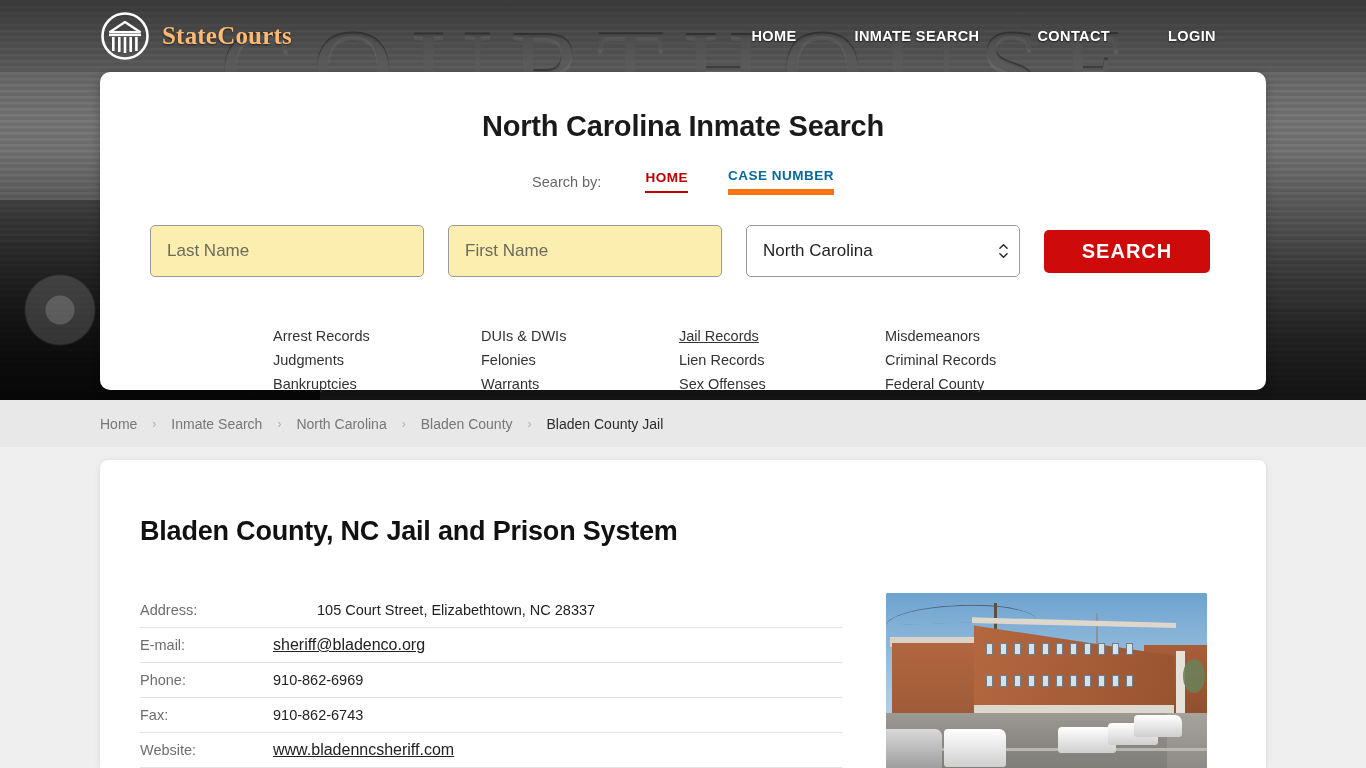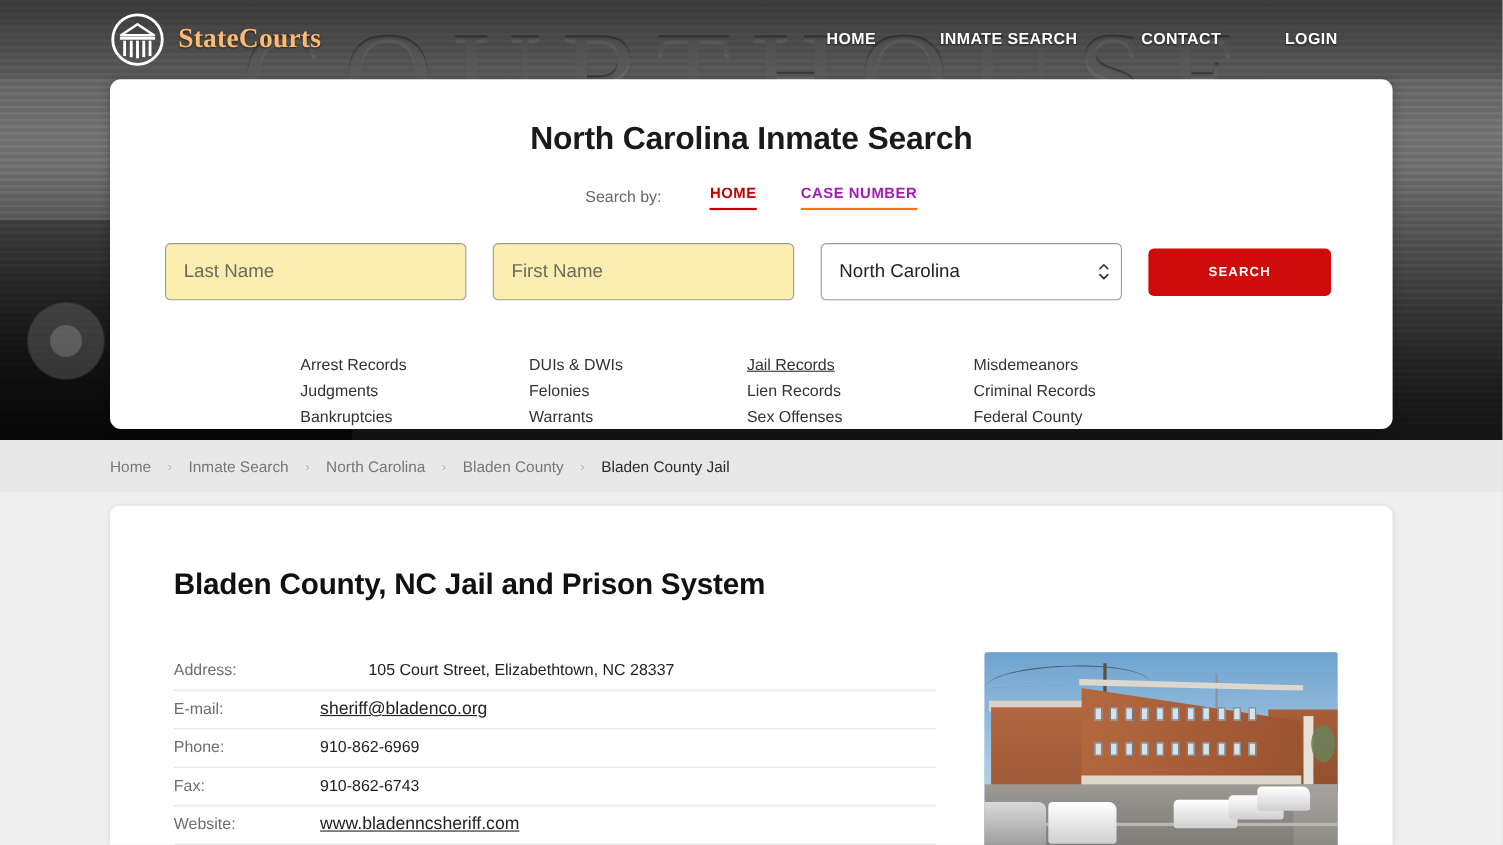--- a/index.html
+++ b/index.html
@@ -157,7 +157,7 @@
     text-decoration: none;
   }
   .tab.active { color: #c00000; border-bottom: 2px solid #c00000; }
-  .tab.inactive { color: #a21caf; border-bottom: 2px solid #f97316; margin-left: 40px; }
+  .tab.inactive { color: #0369a1; border-bottom: 6px solid #f97316; margin-left: 40px; }
 
   .form-row {
     display: flex;

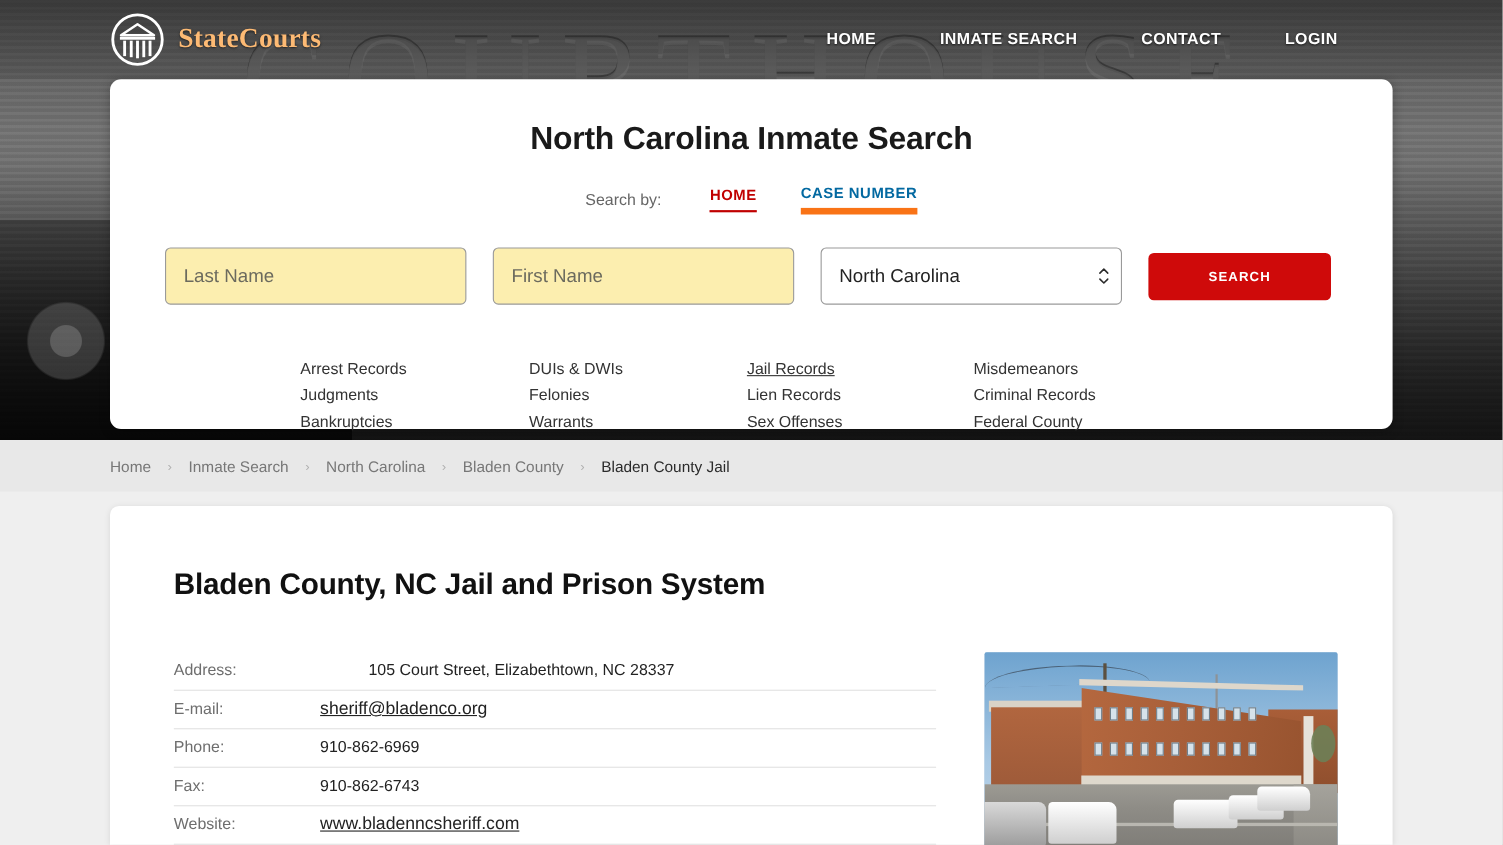--- a/index.html
+++ b/index.html
@@ -204,7 +204,7 @@
     border: none;
     border-radius: 5px;
     color: #ffffff;
-    font-size: 12px;
+    font-size: 20px;
     font-weight: bold;
     letter-spacing: 1px;
     cursor: pointer;

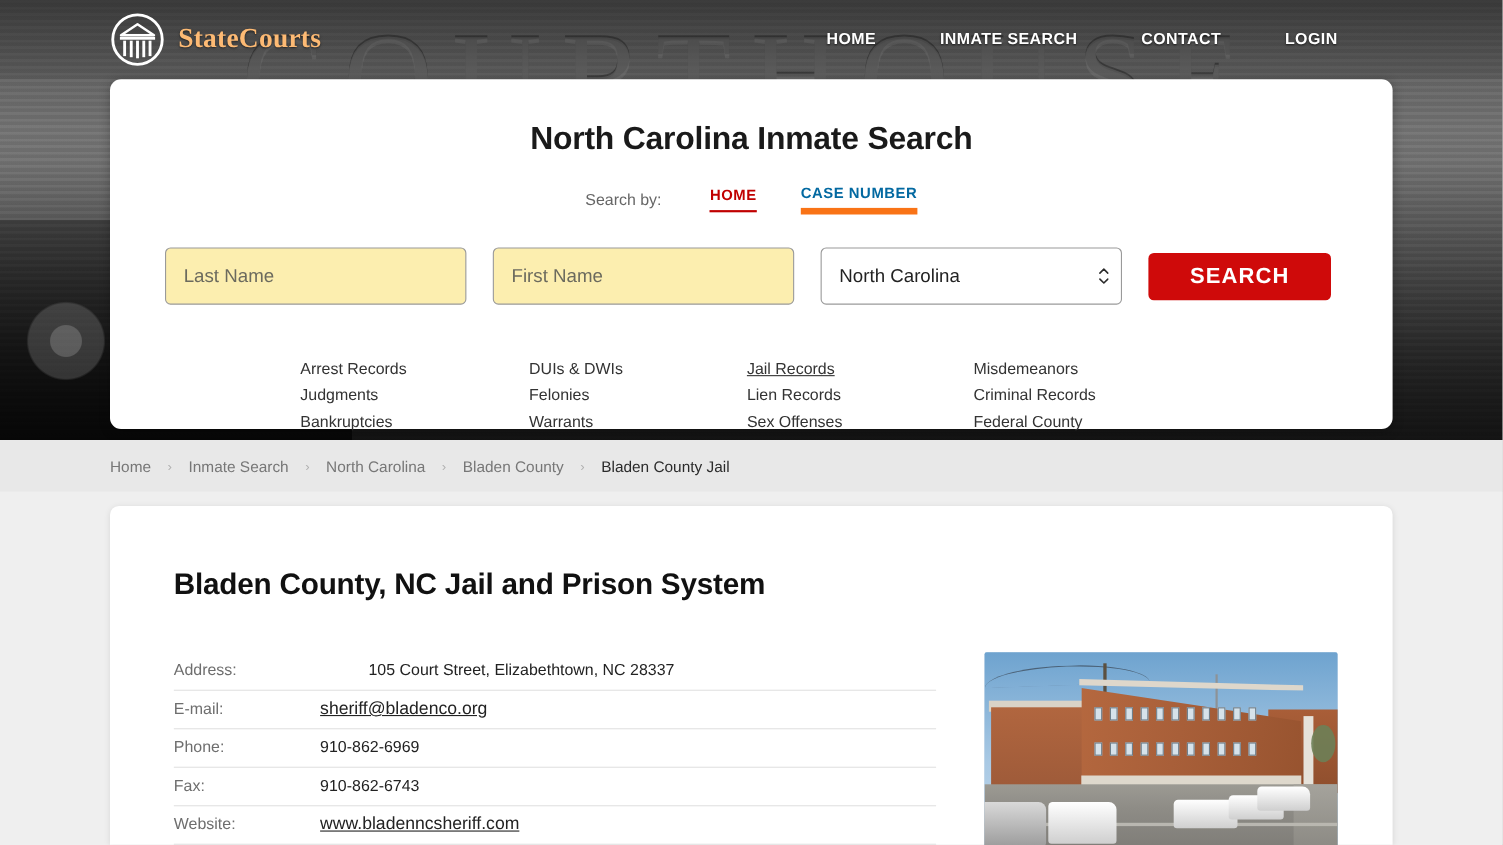--- a/index.html
+++ b/index.html
@@ -265,7 +265,7 @@
     background: #ffffff;
     border-radius: 8px 8px 0 0;
     box-shadow: 0 1px 6px rgba(0,0,0,0.10);
-    padding: 48px 50px 0 58px;
+    padding: 48px 50px 0 40px;
   }
   .content-title {
     font-size: 27px;

